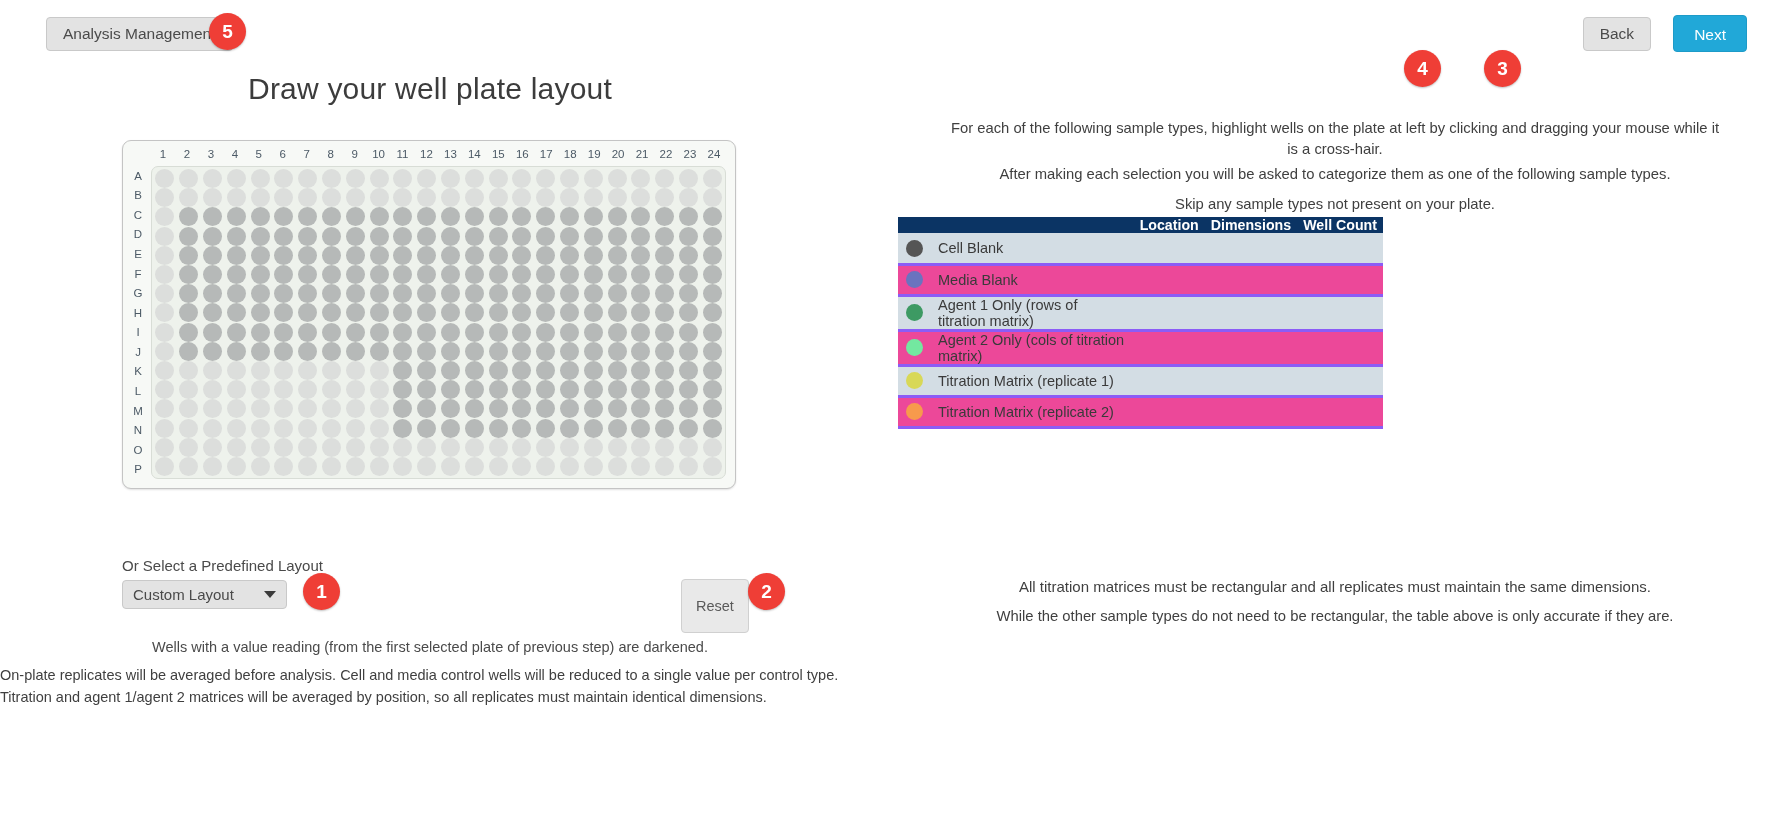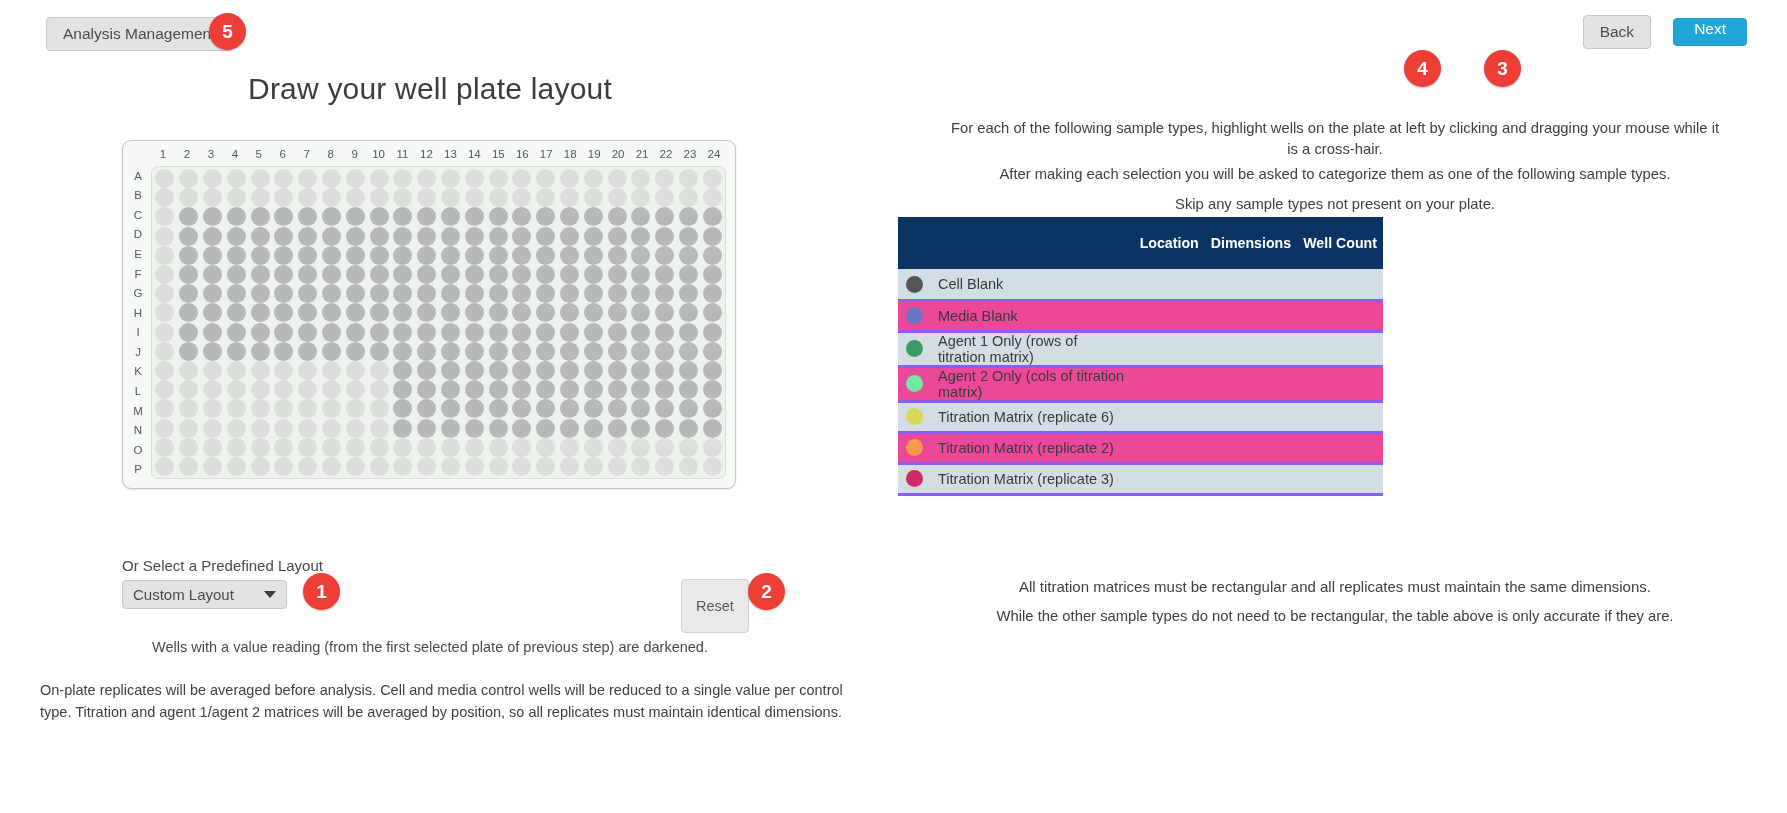--- a/index.html
+++ b/index.html
@@ -33,7 +33,7 @@
     background: #21a8d8;
     border-color: #1d9bc8;
     color: #ffffff;
-    padding: 1px 20px 8px 20px;
+    padding: 10px 20px 8px 20px;
   }
 
   

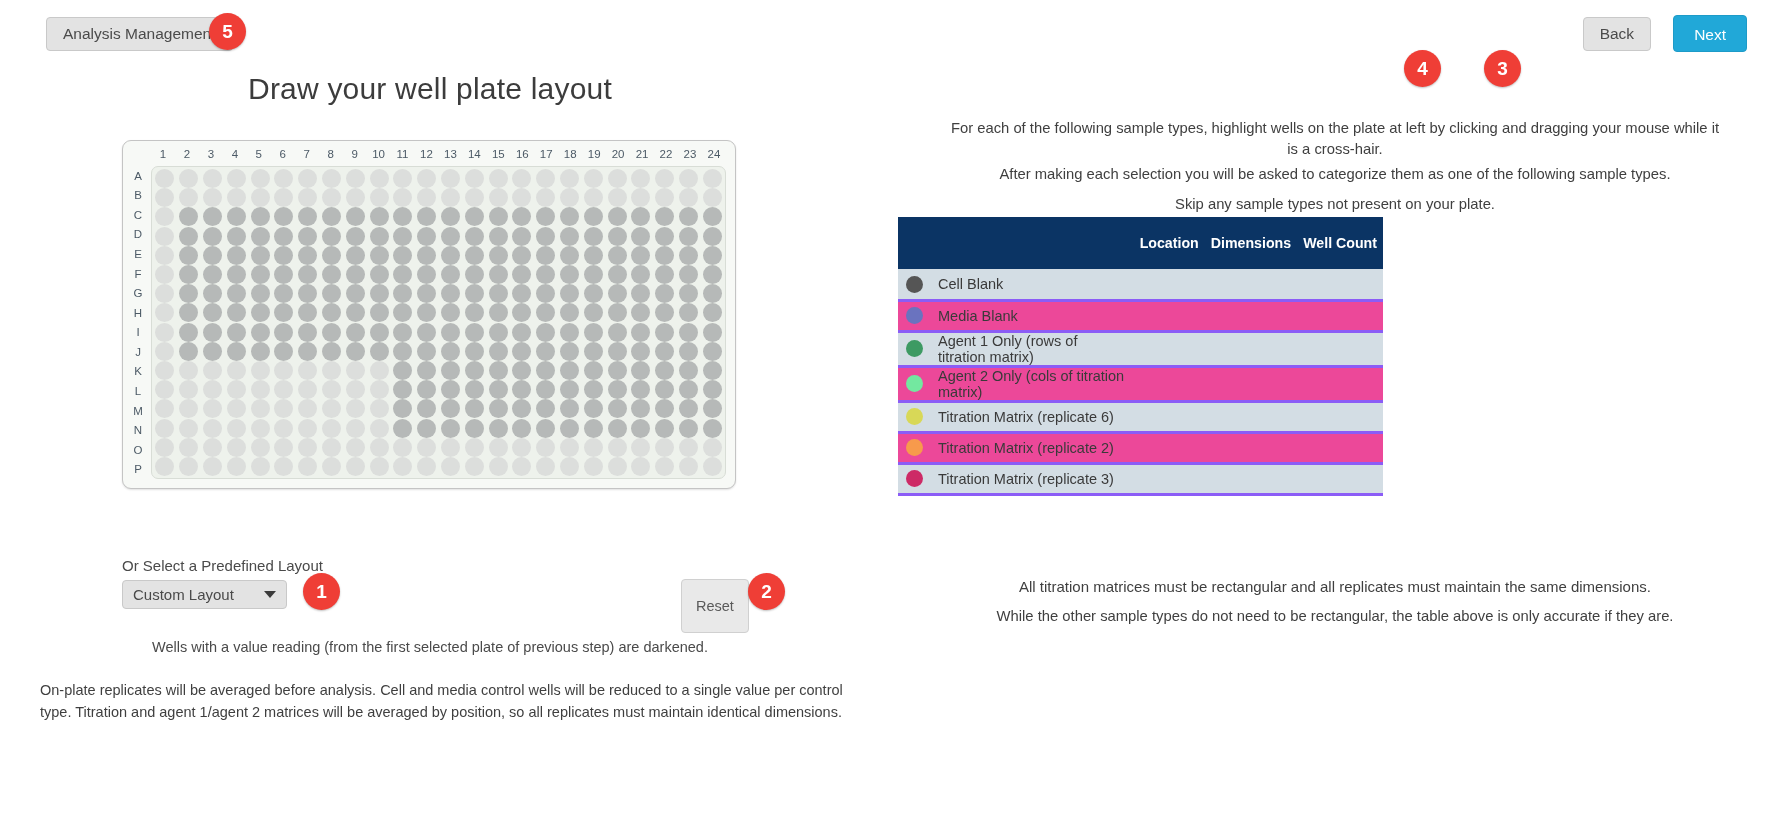--- a/index.html
+++ b/index.html
@@ -188,7 +188,7 @@
     color: #ffffff;
     font-size: 14.2px;
     font-weight: bold;
-    padding: 18px 6px;
+    padding: 0 6px;
     text-align: right;
     white-space: nowrap;
   }

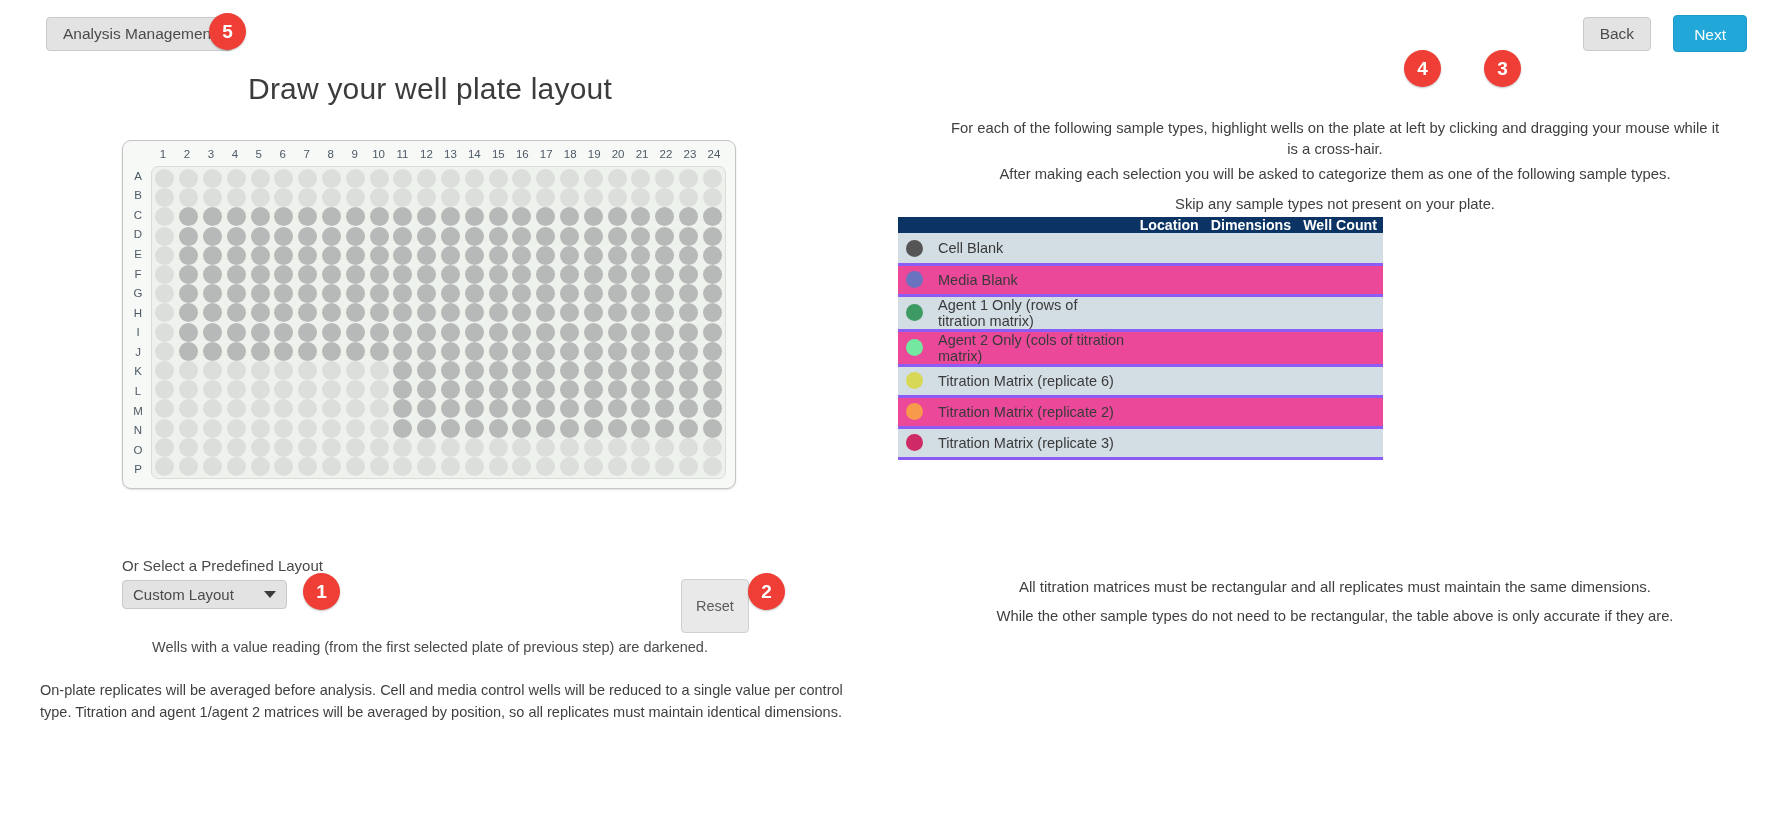--- a/index.html
+++ b/index.html
@@ -1529,7 +1529,7 @@
           </tr>
           <tr class="odd">
             <td class="swatch-cell"><span class="dot" style="background: rgb(216, 216, 87);"></span></td>
-            <td>Titration Matrix (replicate 6)</td>
+            <td>Titration Matrix (replicate 1)</td>
             <td class="num"></td>
             <td class="num"></td>
             <td class="num"></td>

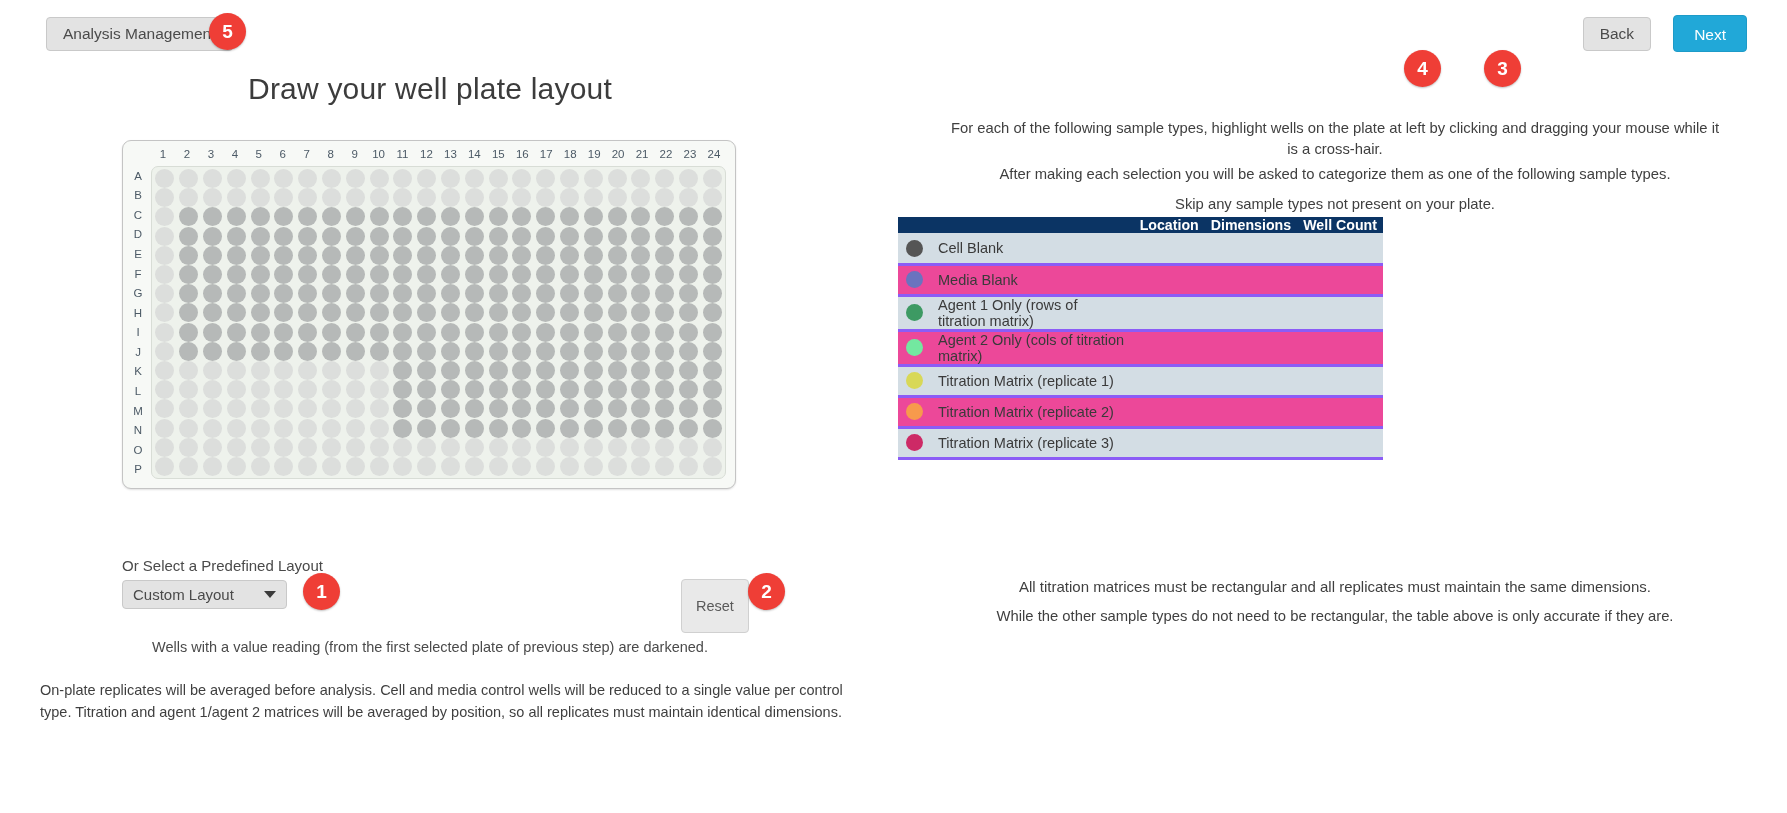--- a/index.html
+++ b/index.html
@@ -1541,13 +1541,6 @@
             <td class="num"></td>
             <td class="num"></td>
           </tr>
-          <tr class="odd">
-            <td class="swatch-cell"><span class="dot" style="background: rgb(205, 42, 102);"></span></td>
-            <td>Titration Matrix (replicate 3)</td>
-            <td class="num"></td>
-            <td class="num"></td>
-            <td class="num"></td>
-          </tr>
         </tbody>
     </table>
 

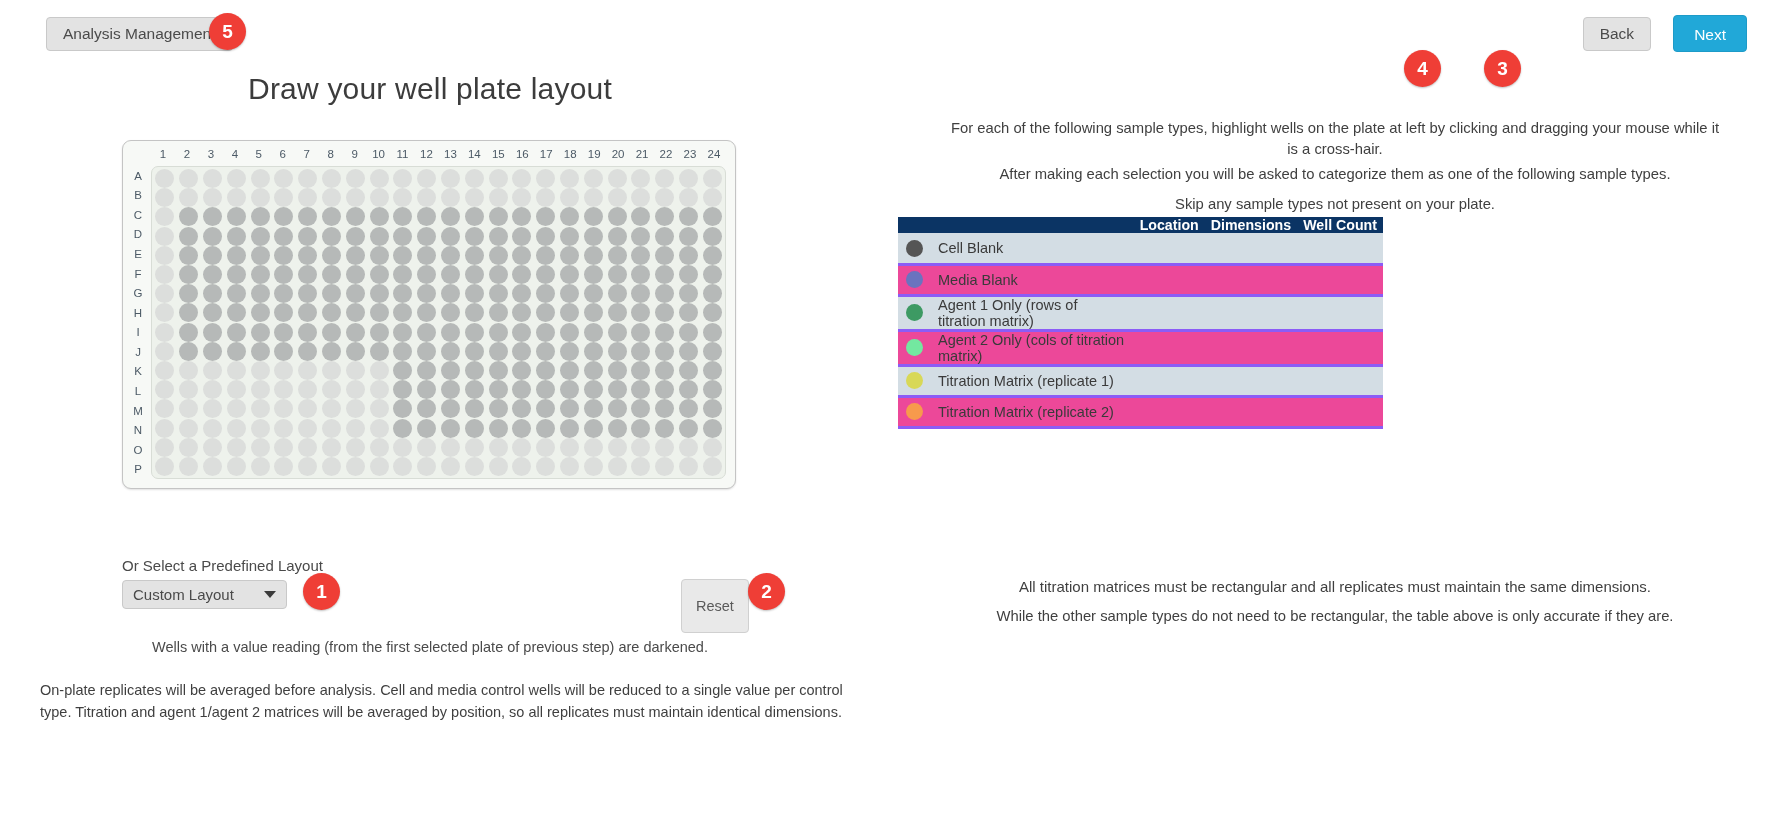--- a/index.html
+++ b/index.html
@@ -157,10 +157,9 @@
     text-align: center; font-size: 14.5px; color: #4a4a4a;
   }
   .note-block {
-    position: absolute; left: 0px; top: 679px; width: 845px;
+    position: absolute; left: 0px; top: 664px; width: 845px;
     font-size: 14.5px; color: #3f3f3f; line-height: 1.55;
     text-align: left;
-    padding-left: 40px;
   }
 
   

